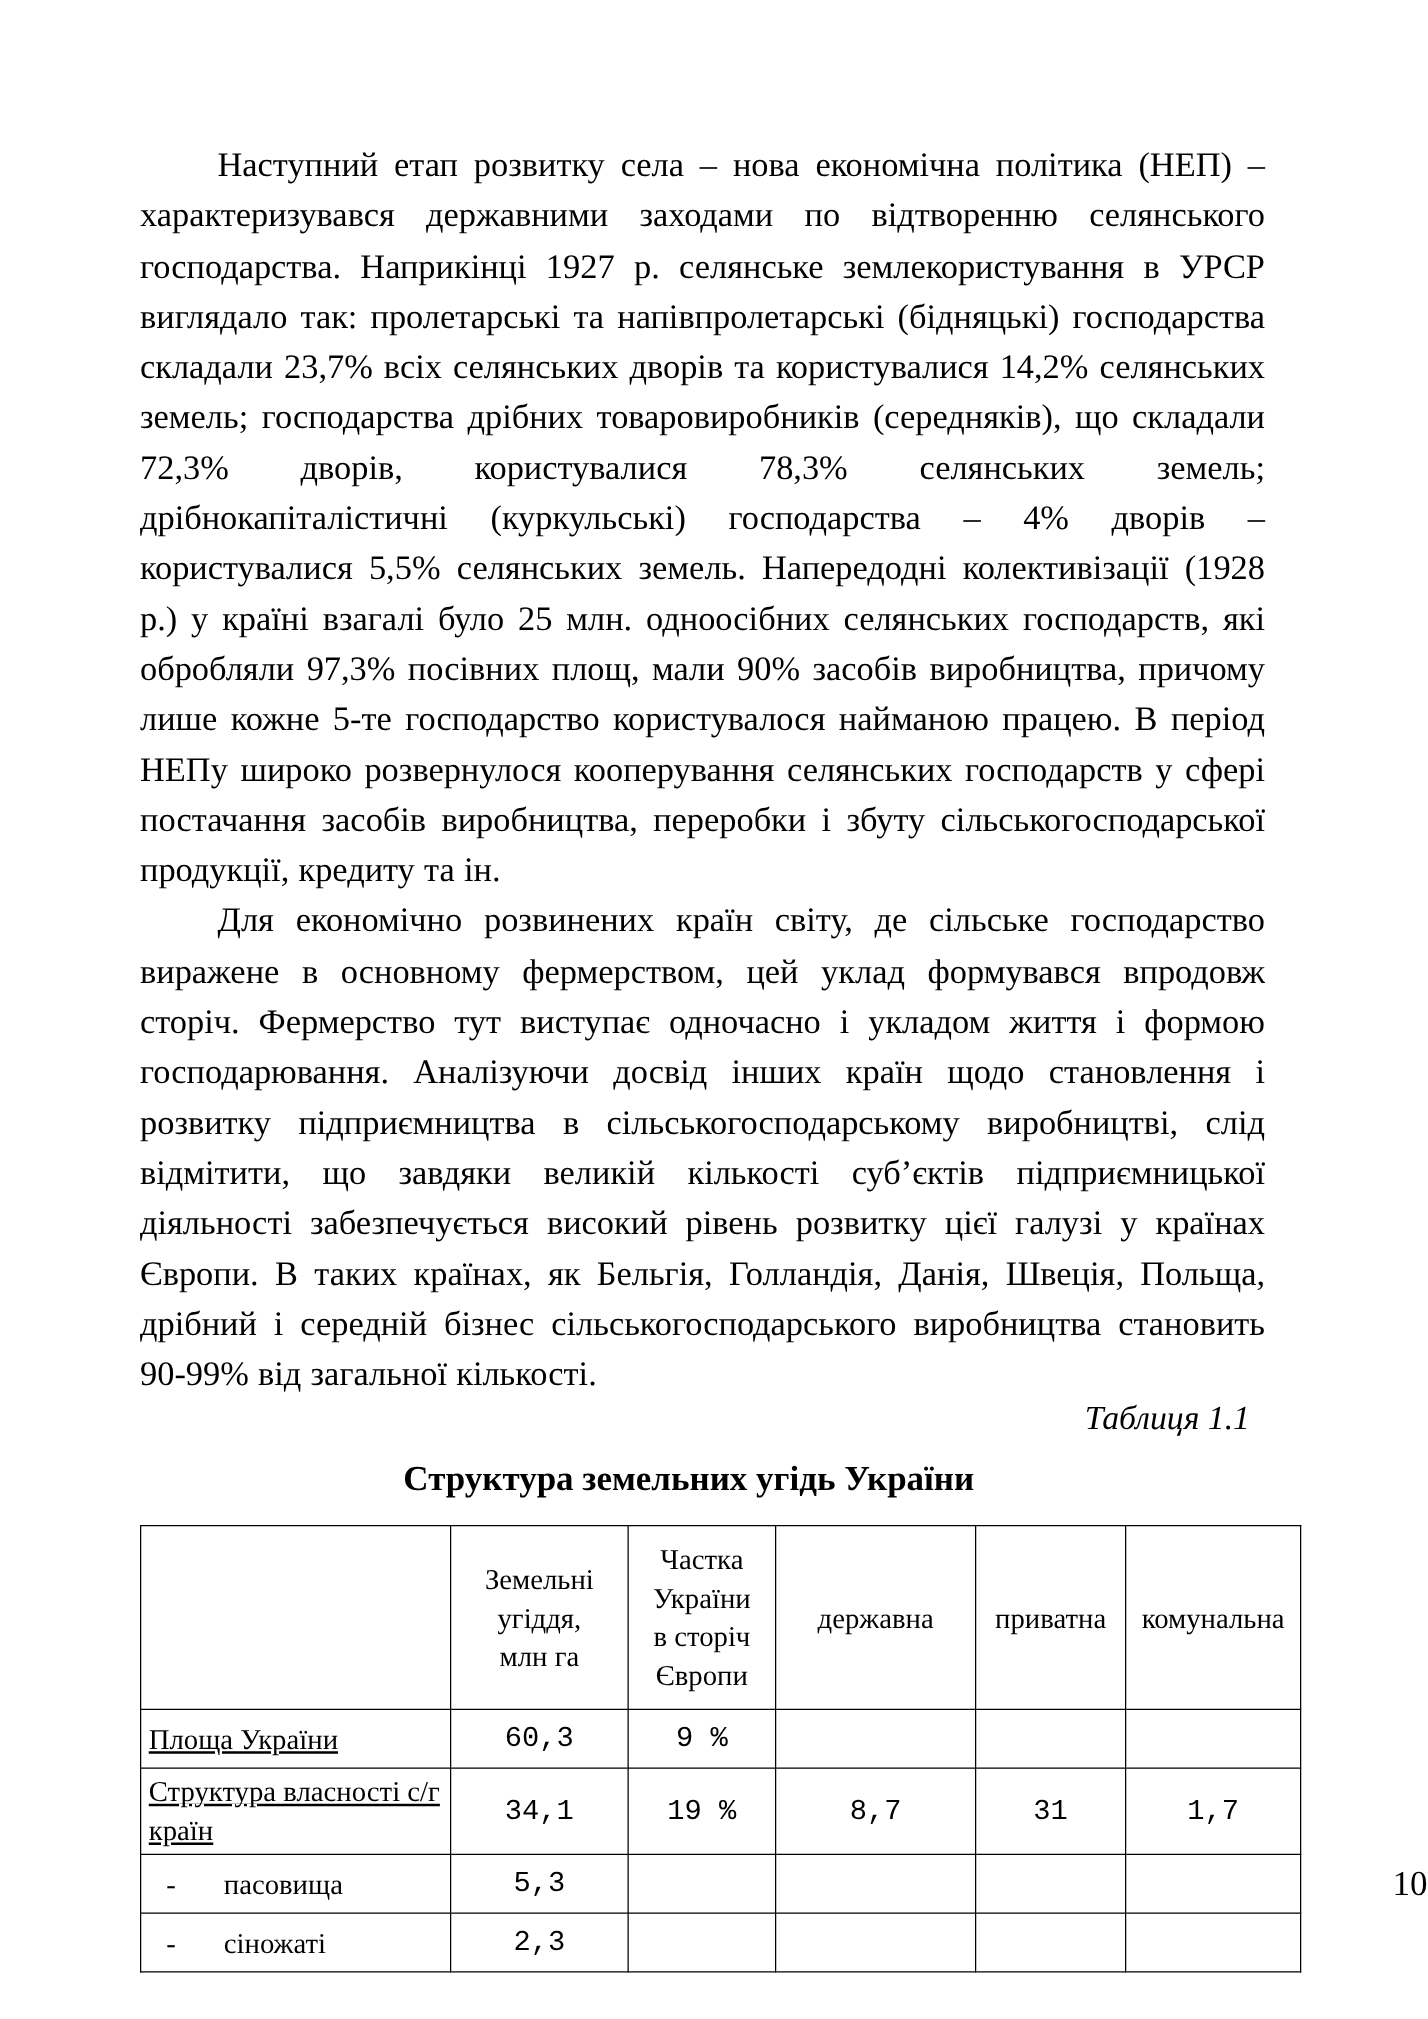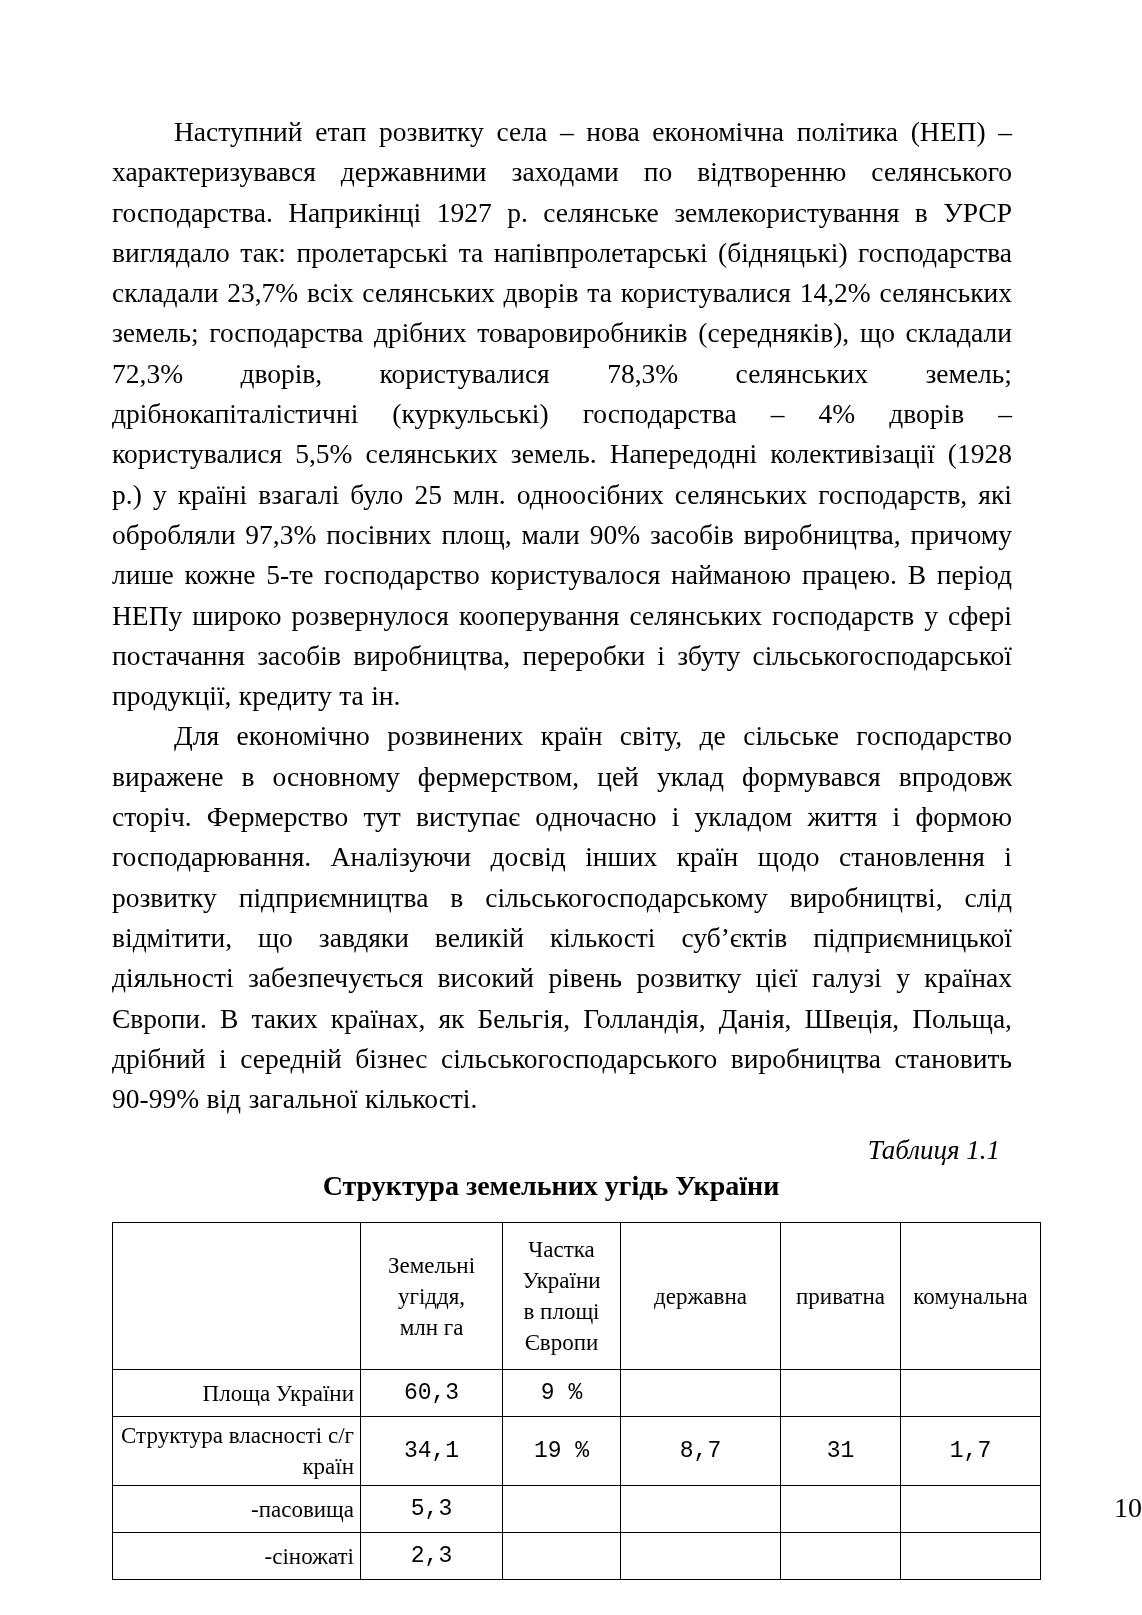--- a/index.html
+++ b/index.html
@@ -44,7 +44,6 @@
     margin-bottom: 0;
   }
   .table-label-wrap {
-    margin-top: 16px;
     text-align: right;
     padding-right: 12px;
   }

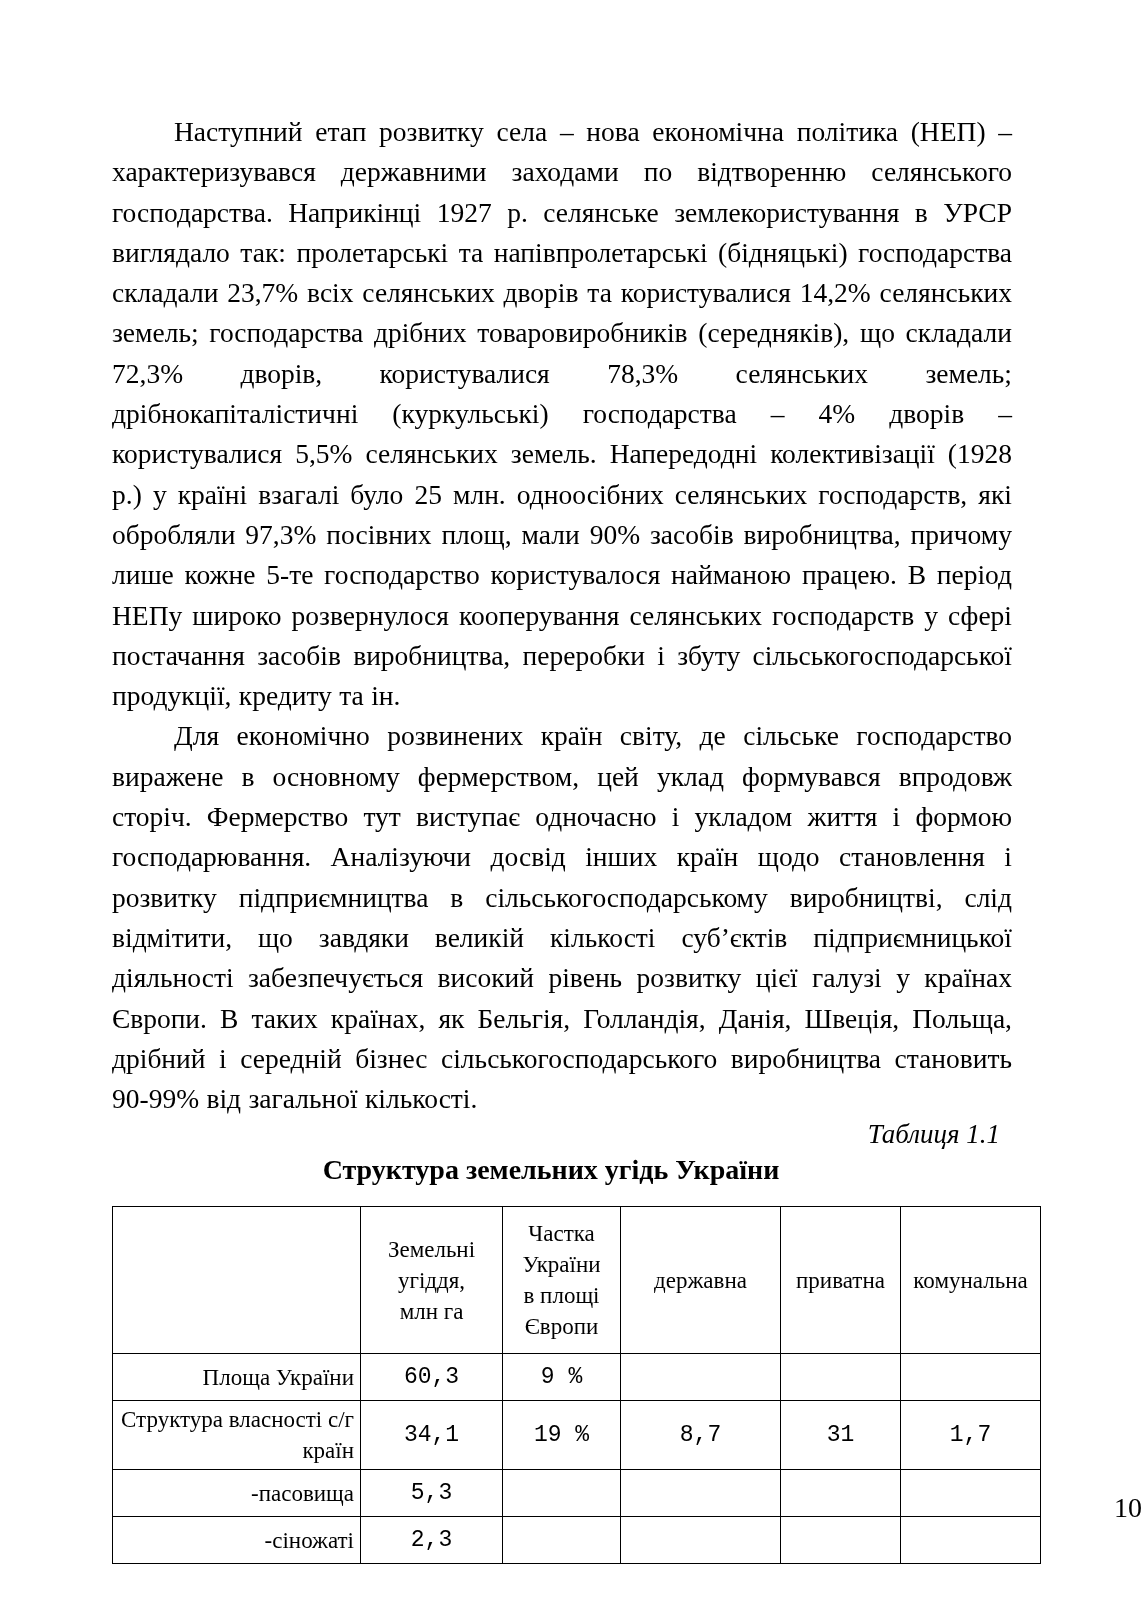--- a/index.html
+++ b/index.html
@@ -52,7 +52,7 @@
     font-size: 27px;
   }
   .table-caption {
-    margin-top: 4px;
+    margin-top: 18px;
     text-align: center;
     font-weight: bold;
     font-size: 28px;

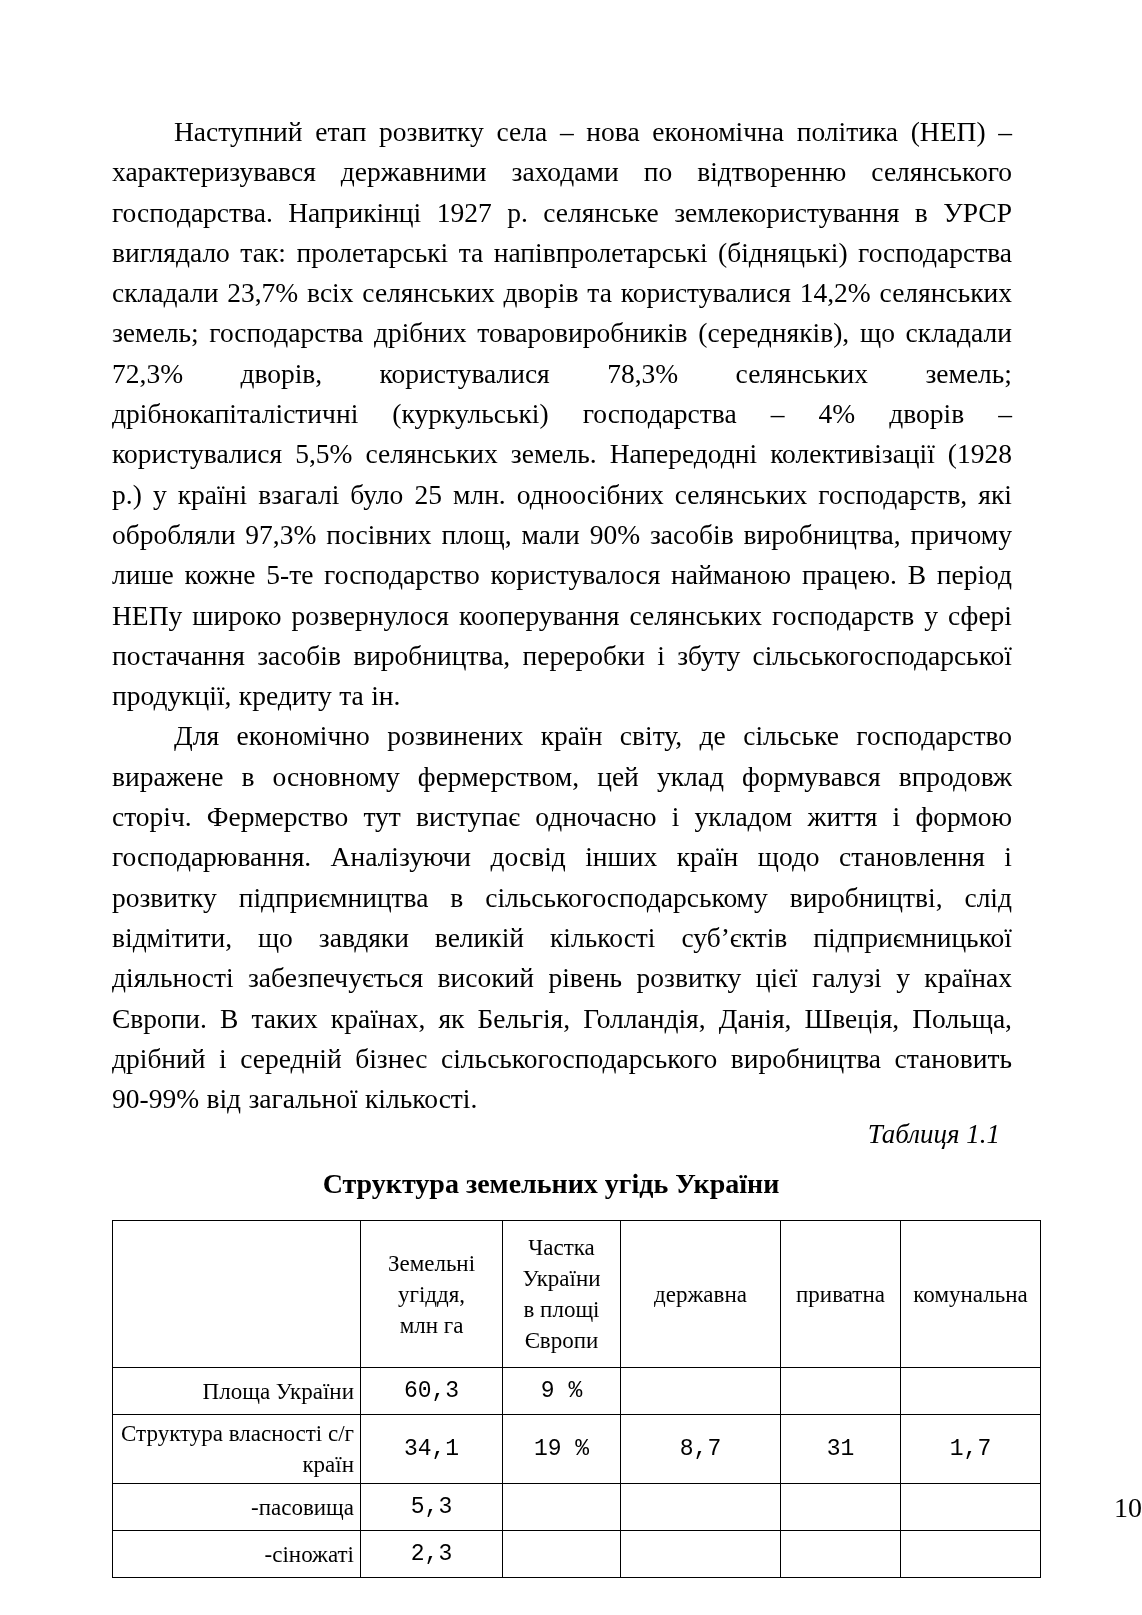--- a/index.html
+++ b/index.html
@@ -154,7 +154,7 @@
             <span class="hdr-lines">
               <span>Частка</span>
               <span>України</span>
-              <span>в площі</span>
+              <span>в сторіч</span>
               <span>Європи</span>
             </span>
           </td>

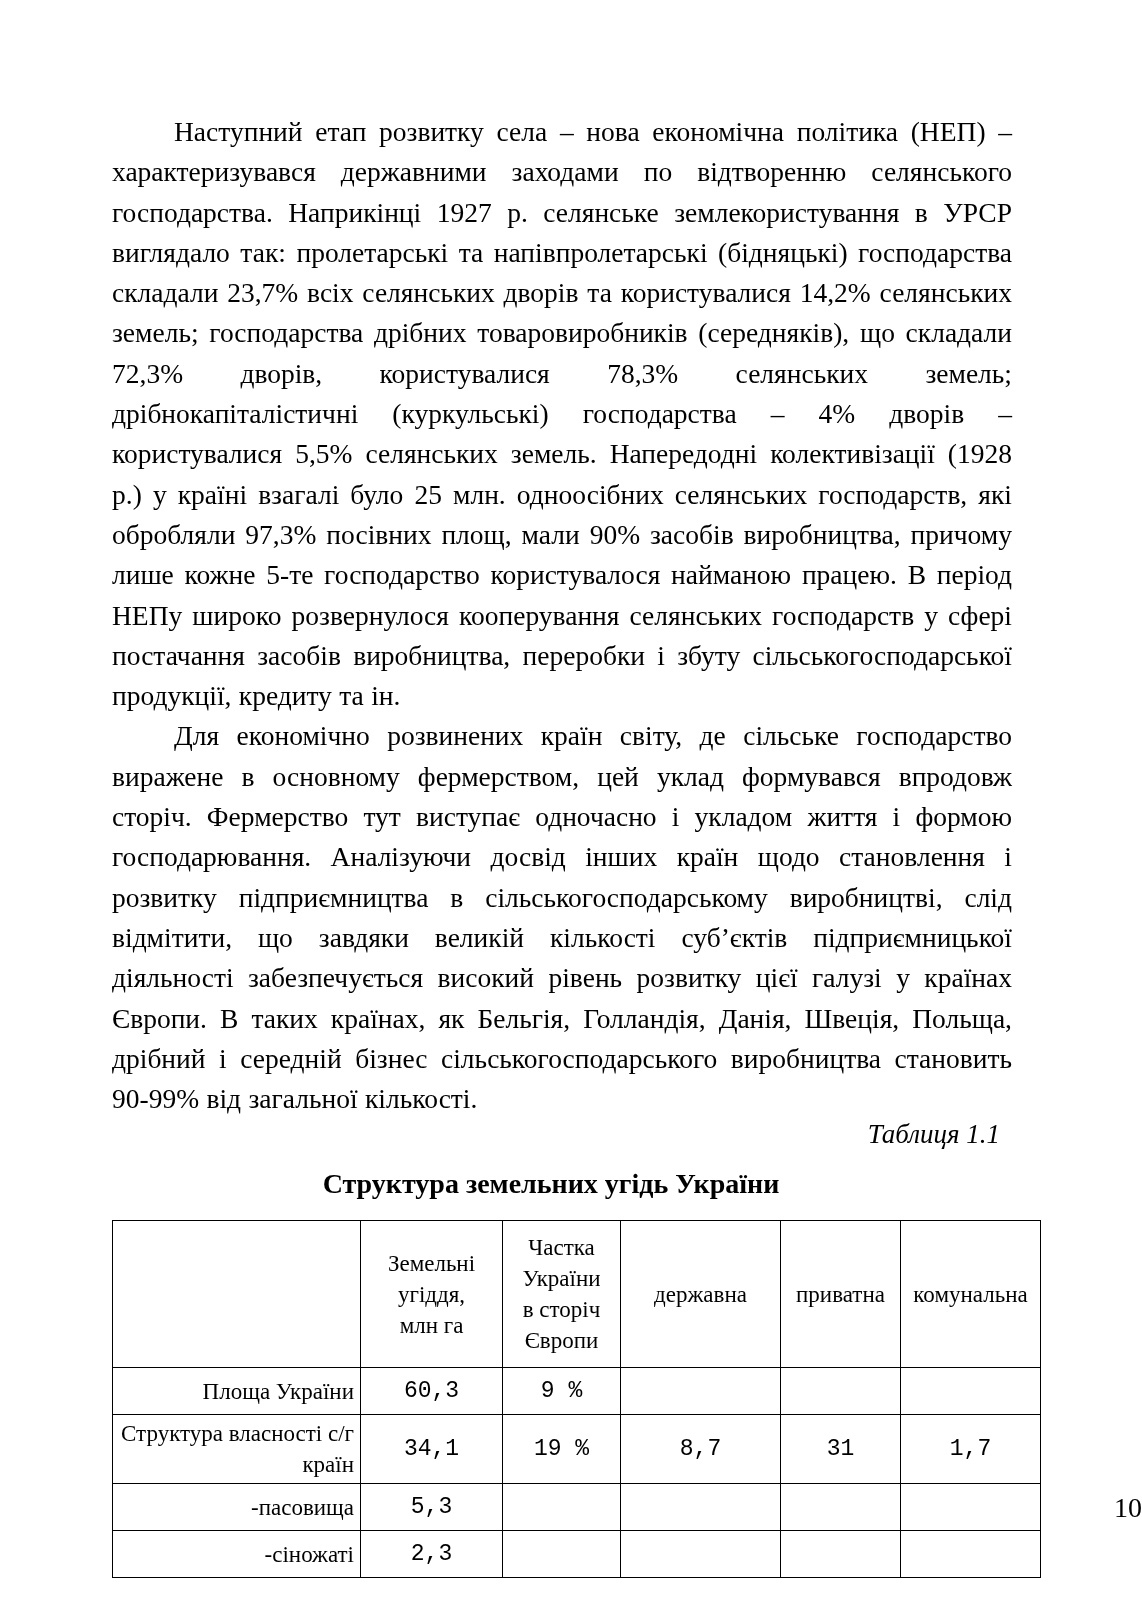--- a/index.html
+++ b/index.html
@@ -88,8 +88,9 @@
   .hdr-lines span { display: block; }
 
   td.rowname {
-    text-align: right;
+    text-align: left;
     padding-left: 10px;
+    text-decoration: underline;
   }
   td.num {
     text-align: center;

